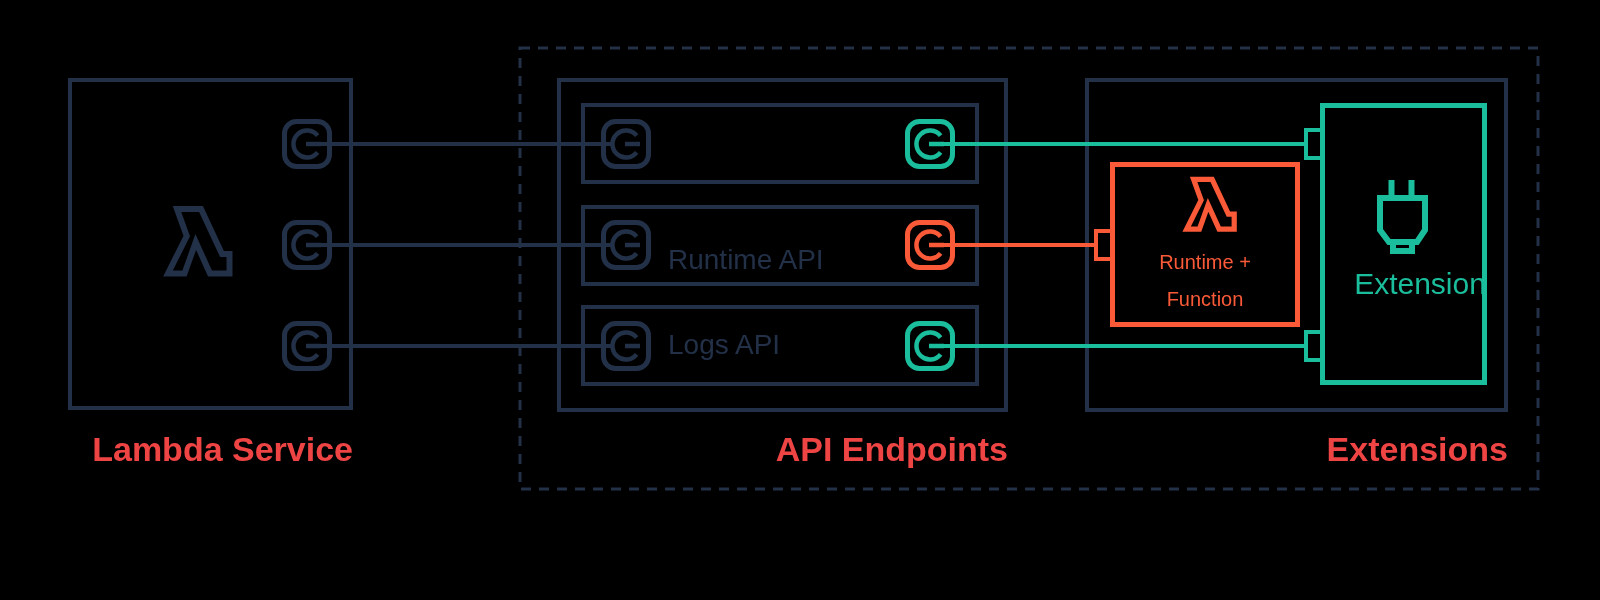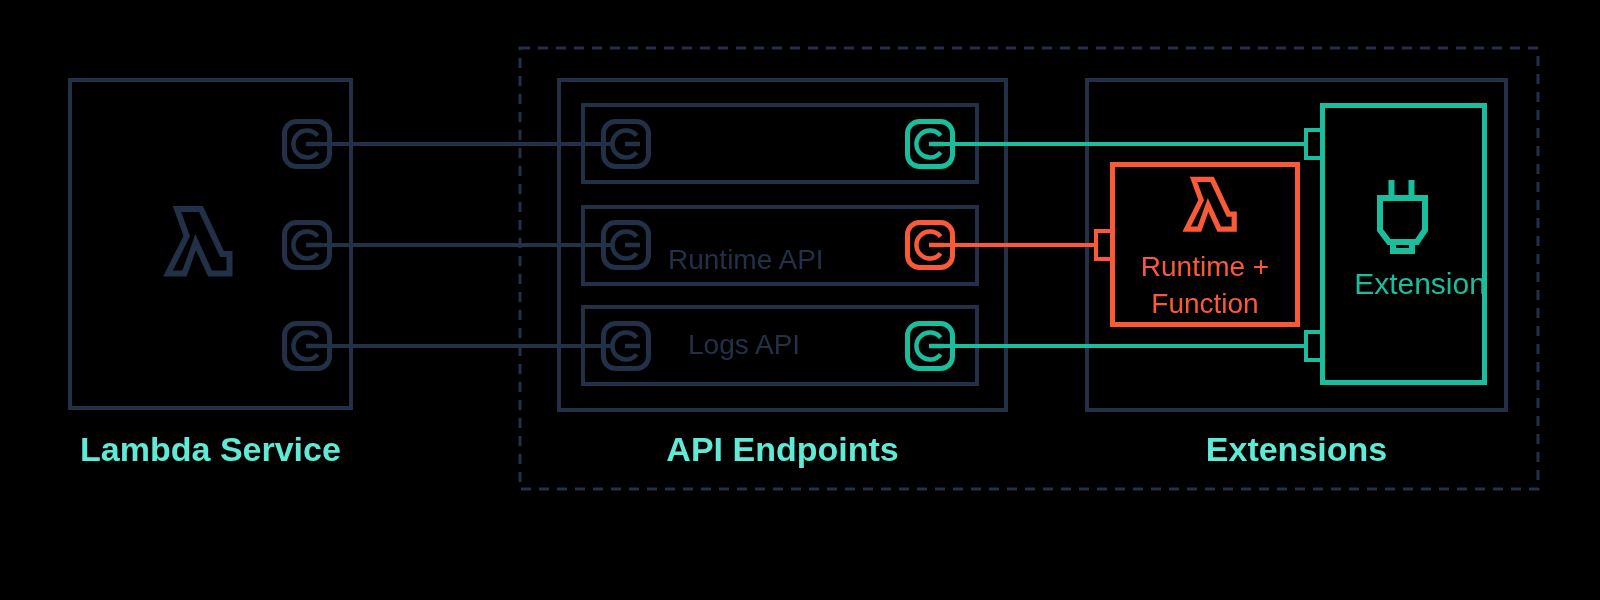--- a/index.html
+++ b/index.html
@@ -27,7 +27,7 @@
     white-space:nowrap;line-height:28px;
   }
   .proc-label{position:absolute;z-index:4;text-align:center;white-space:nowrap;}
-  .orange-text{color:#fb5a38;font-size:28px;}
+  .orange-text{color:#fb5a38;font-size:20px;}
   .green-text{color:#1bbe9c;font-size:30px;}
   #top-svg{z-index:3;}
 </style>

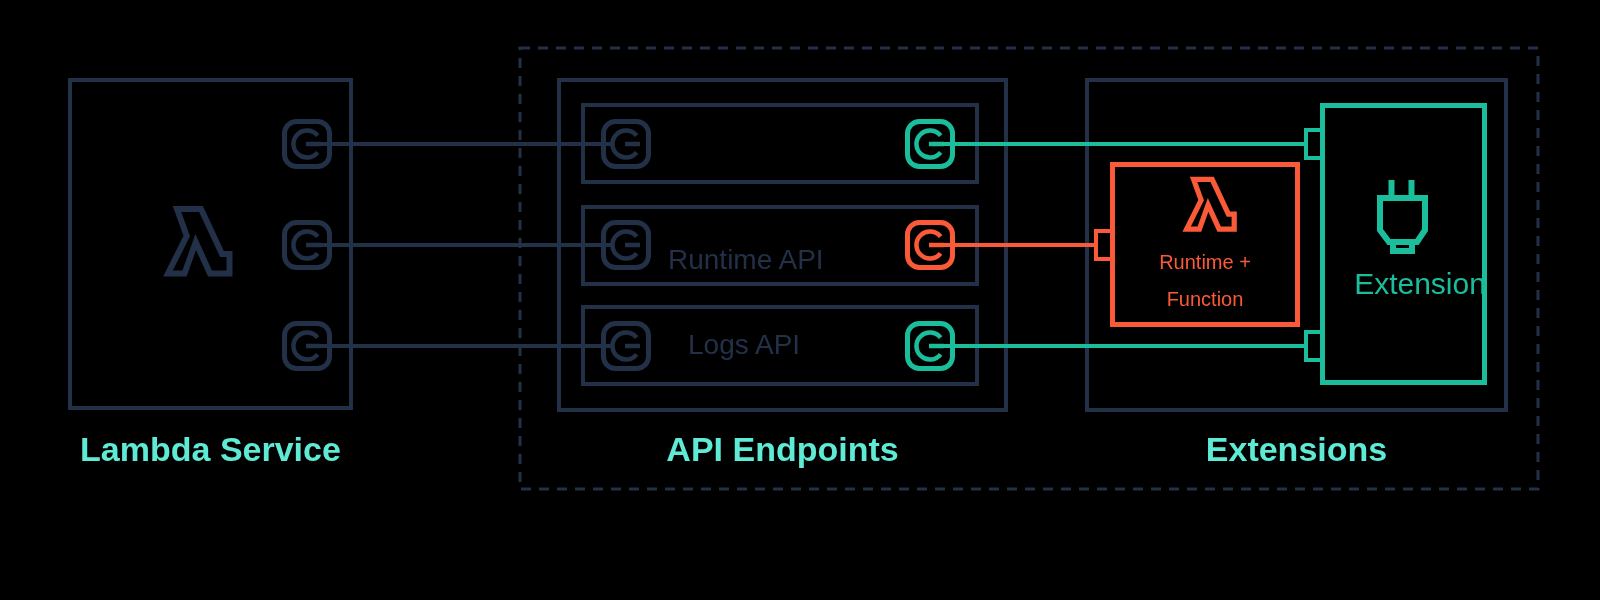--- a/index.html
+++ b/index.html
@@ -58,7 +58,7 @@
   <div class="box green-box" style="left:1320px;top:103px;width:167px;height:282px;"></div>
 
   <div class="row-label" style="left:668px;top:246px;">Runtime API</div>
-  <div class="row-label" style="left:668px;top:331px;margin-left:20px;">Logs API</div>
+  <div class="row-label" style="left:668px;top:331px;">Logs API</div>
 
   <div class="proc-label orange-text" style="left:1110px;top:251px;width:190px;">Runtime +</div>
   <div class="proc-label orange-text" style="left:1110px;top:288px;width:190px;">Function</div>

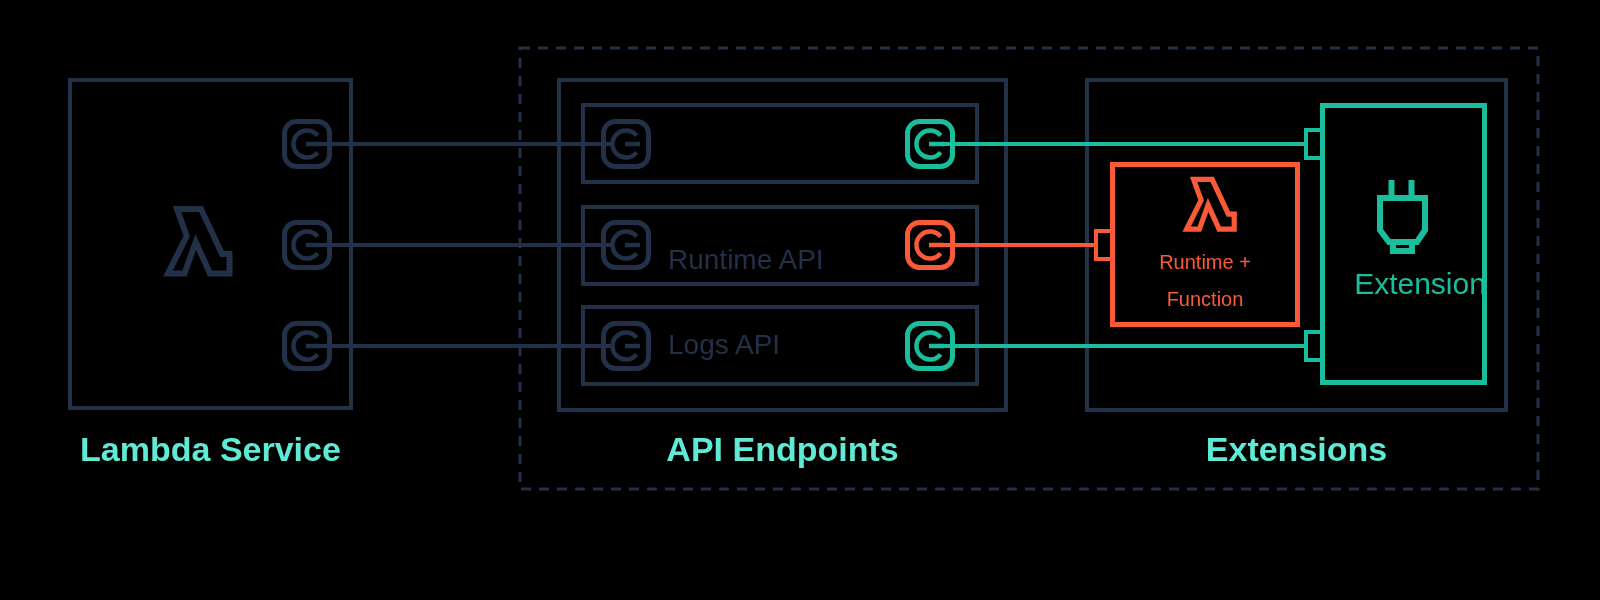--- a/index.html
+++ b/index.html
@@ -18,8 +18,8 @@
   .green-box{border:5px solid #1bbe9c;}
   .label{
     position:absolute;z-index:2;
-    color:#5eead4;font-weight:bold;font-size:34px;
-    text-align:center;white-space:nowrap;
+    color:#ef4444;font-weight:bold;font-size:34px;
+    text-align:right;white-space:nowrap;
   }
   .row-label{
     position:absolute;z-index:2;

